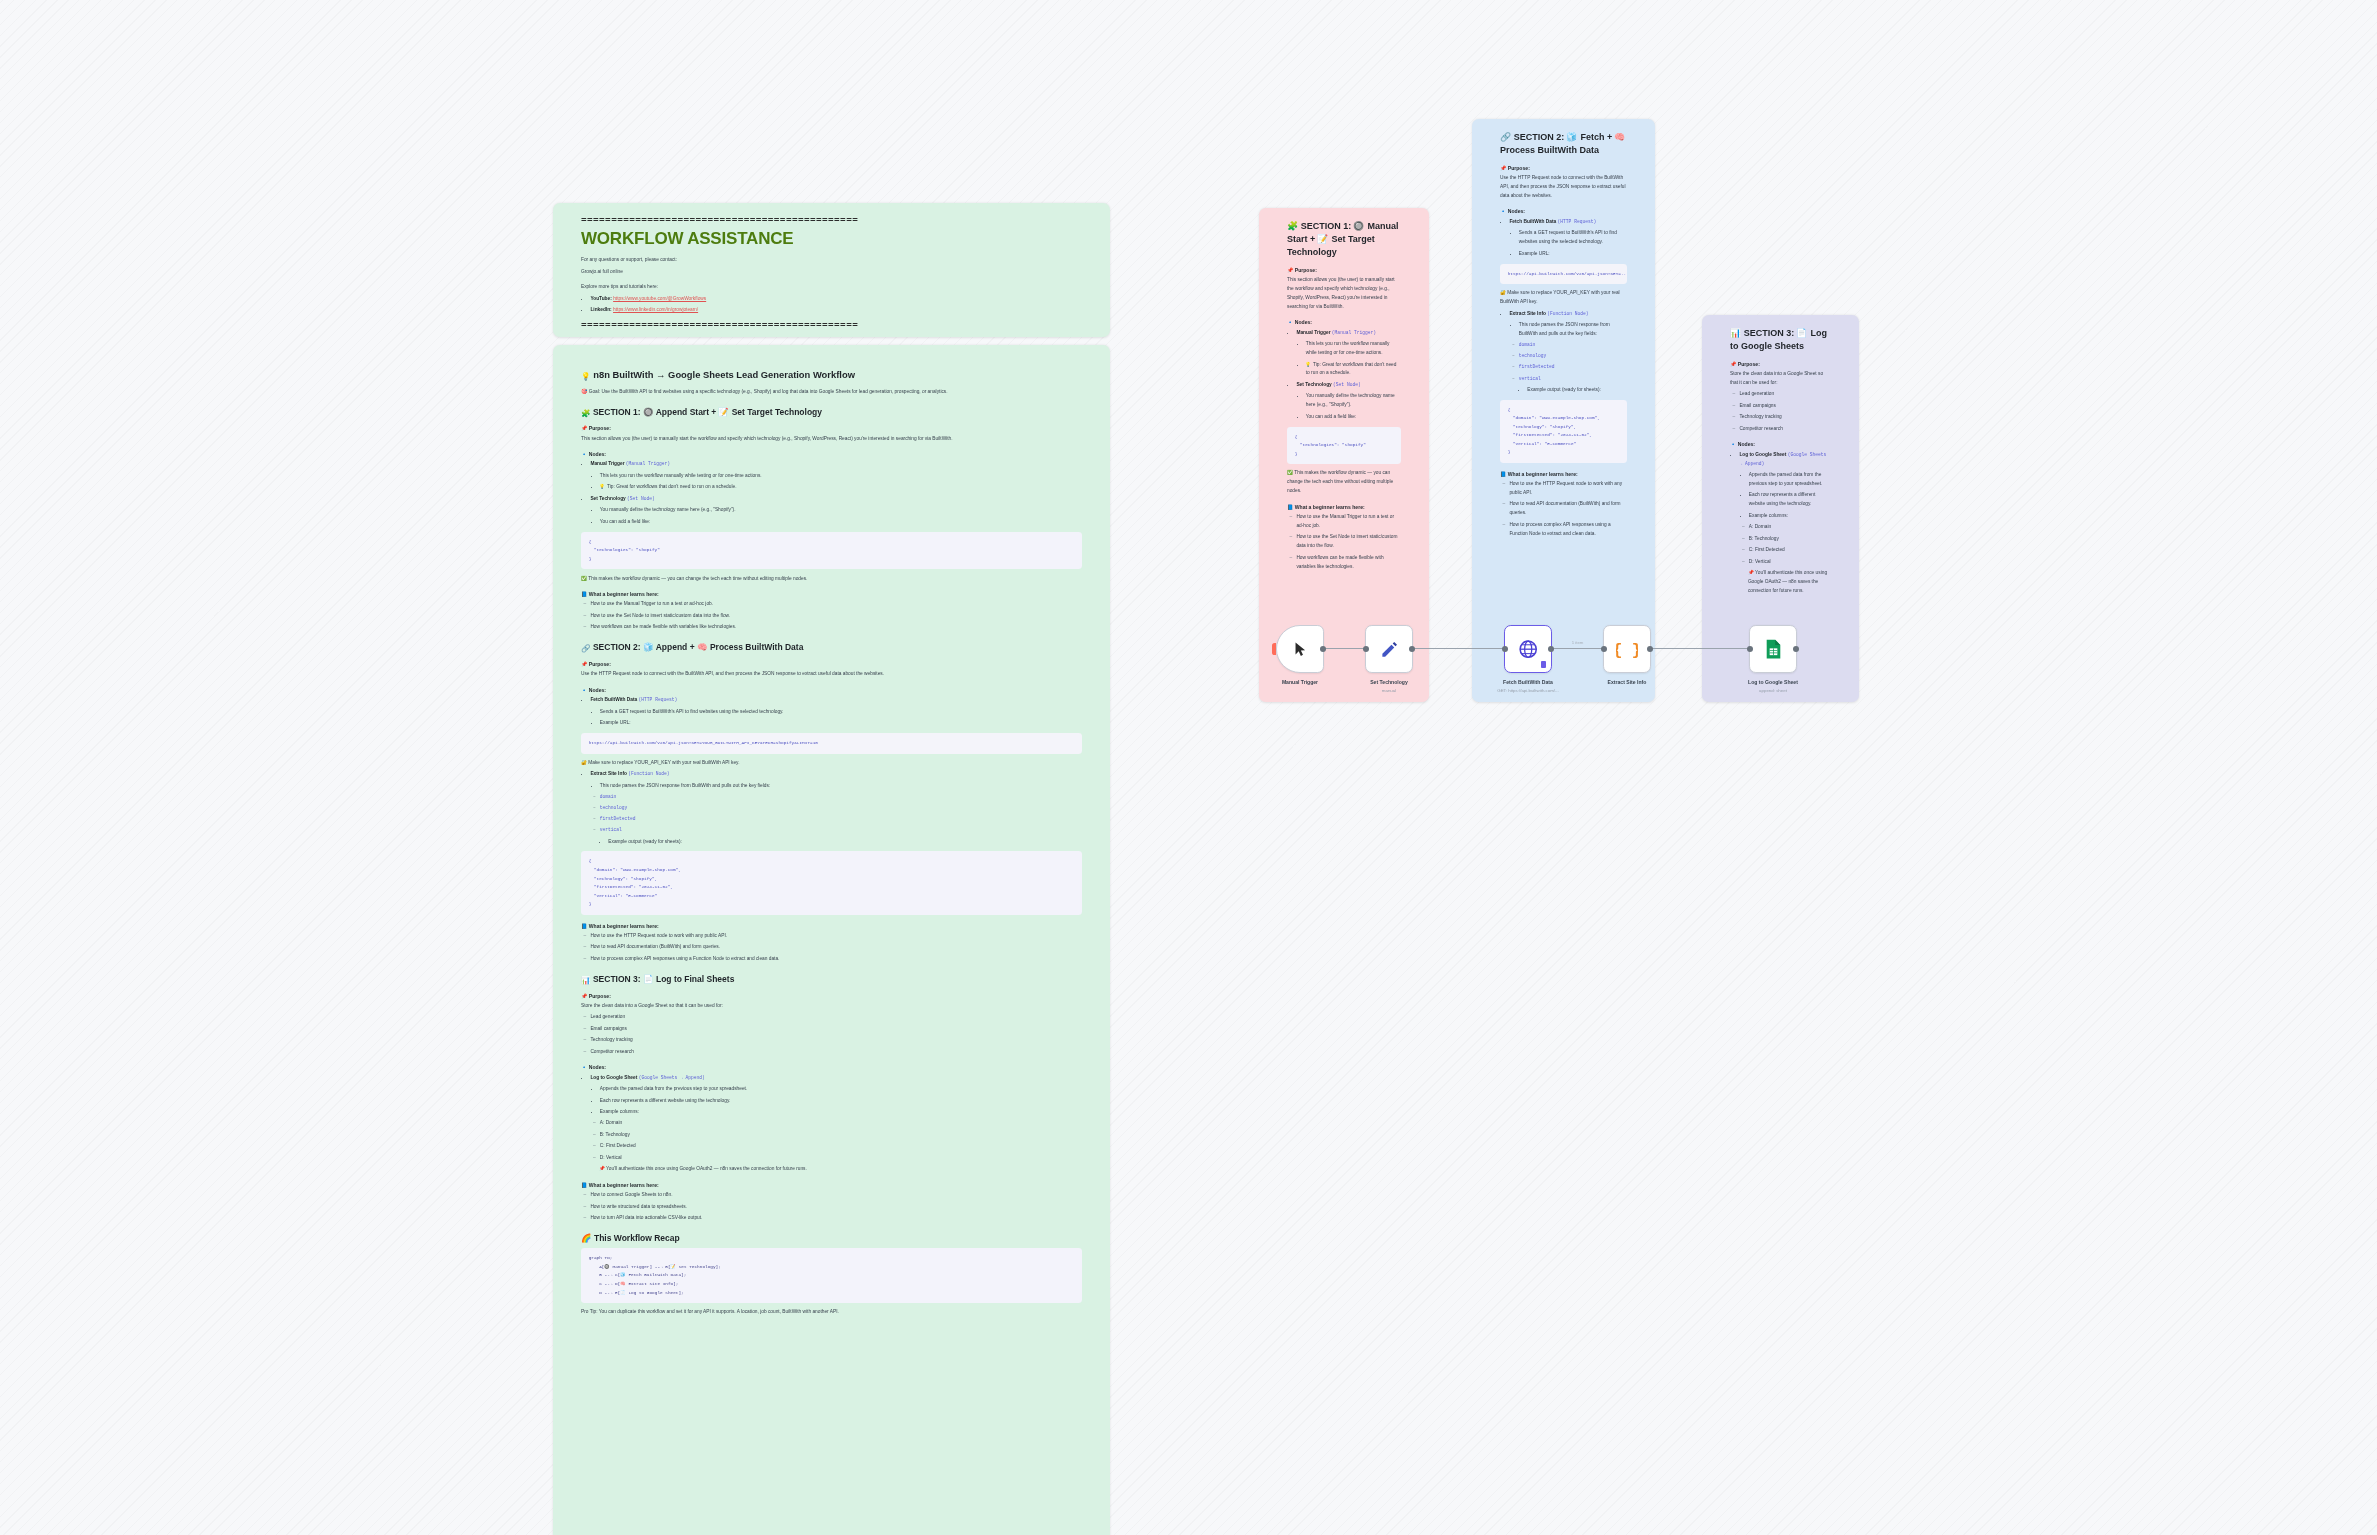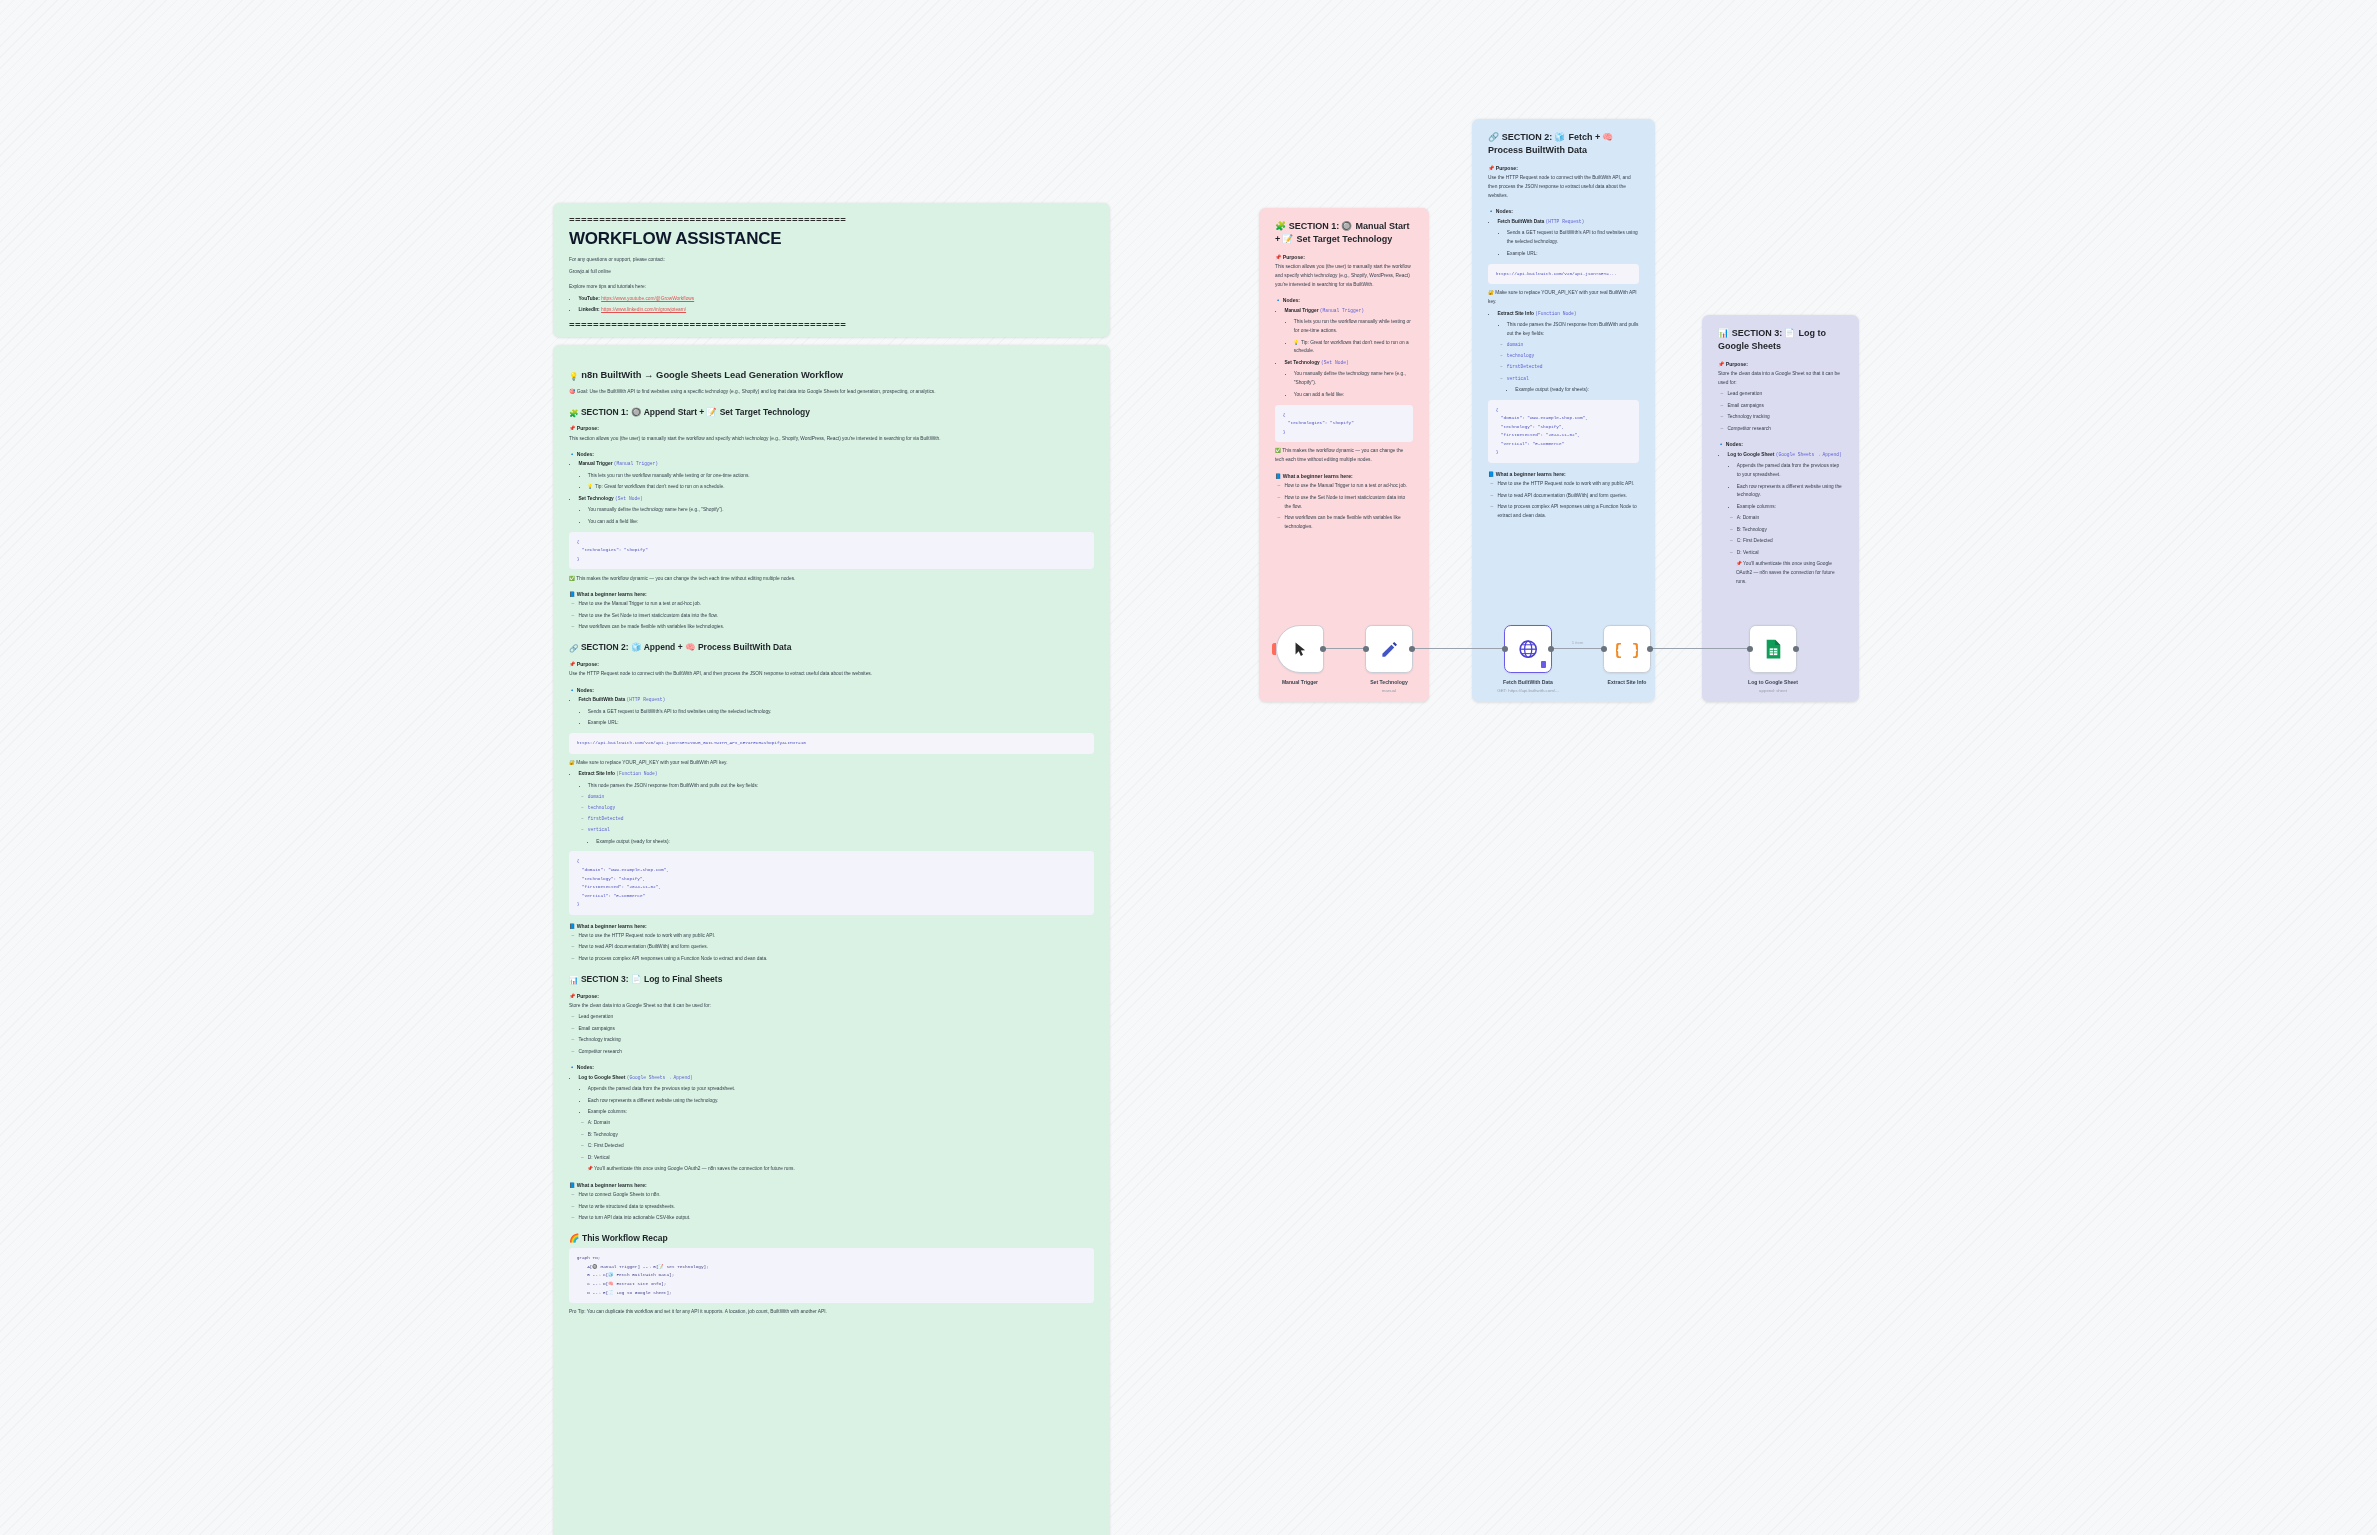--- a/index.html
+++ b/index.html
@@ -23,7 +23,7 @@
   .sticky {
     position: absolute;
     border-radius: 6.8px;
-    padding: 12px 16px;
+    padding: 12px 28px;
     box-shadow: 0 0.9px 2.6px rgba(0,0,0,0.10);
     overflow: hidden;
   }

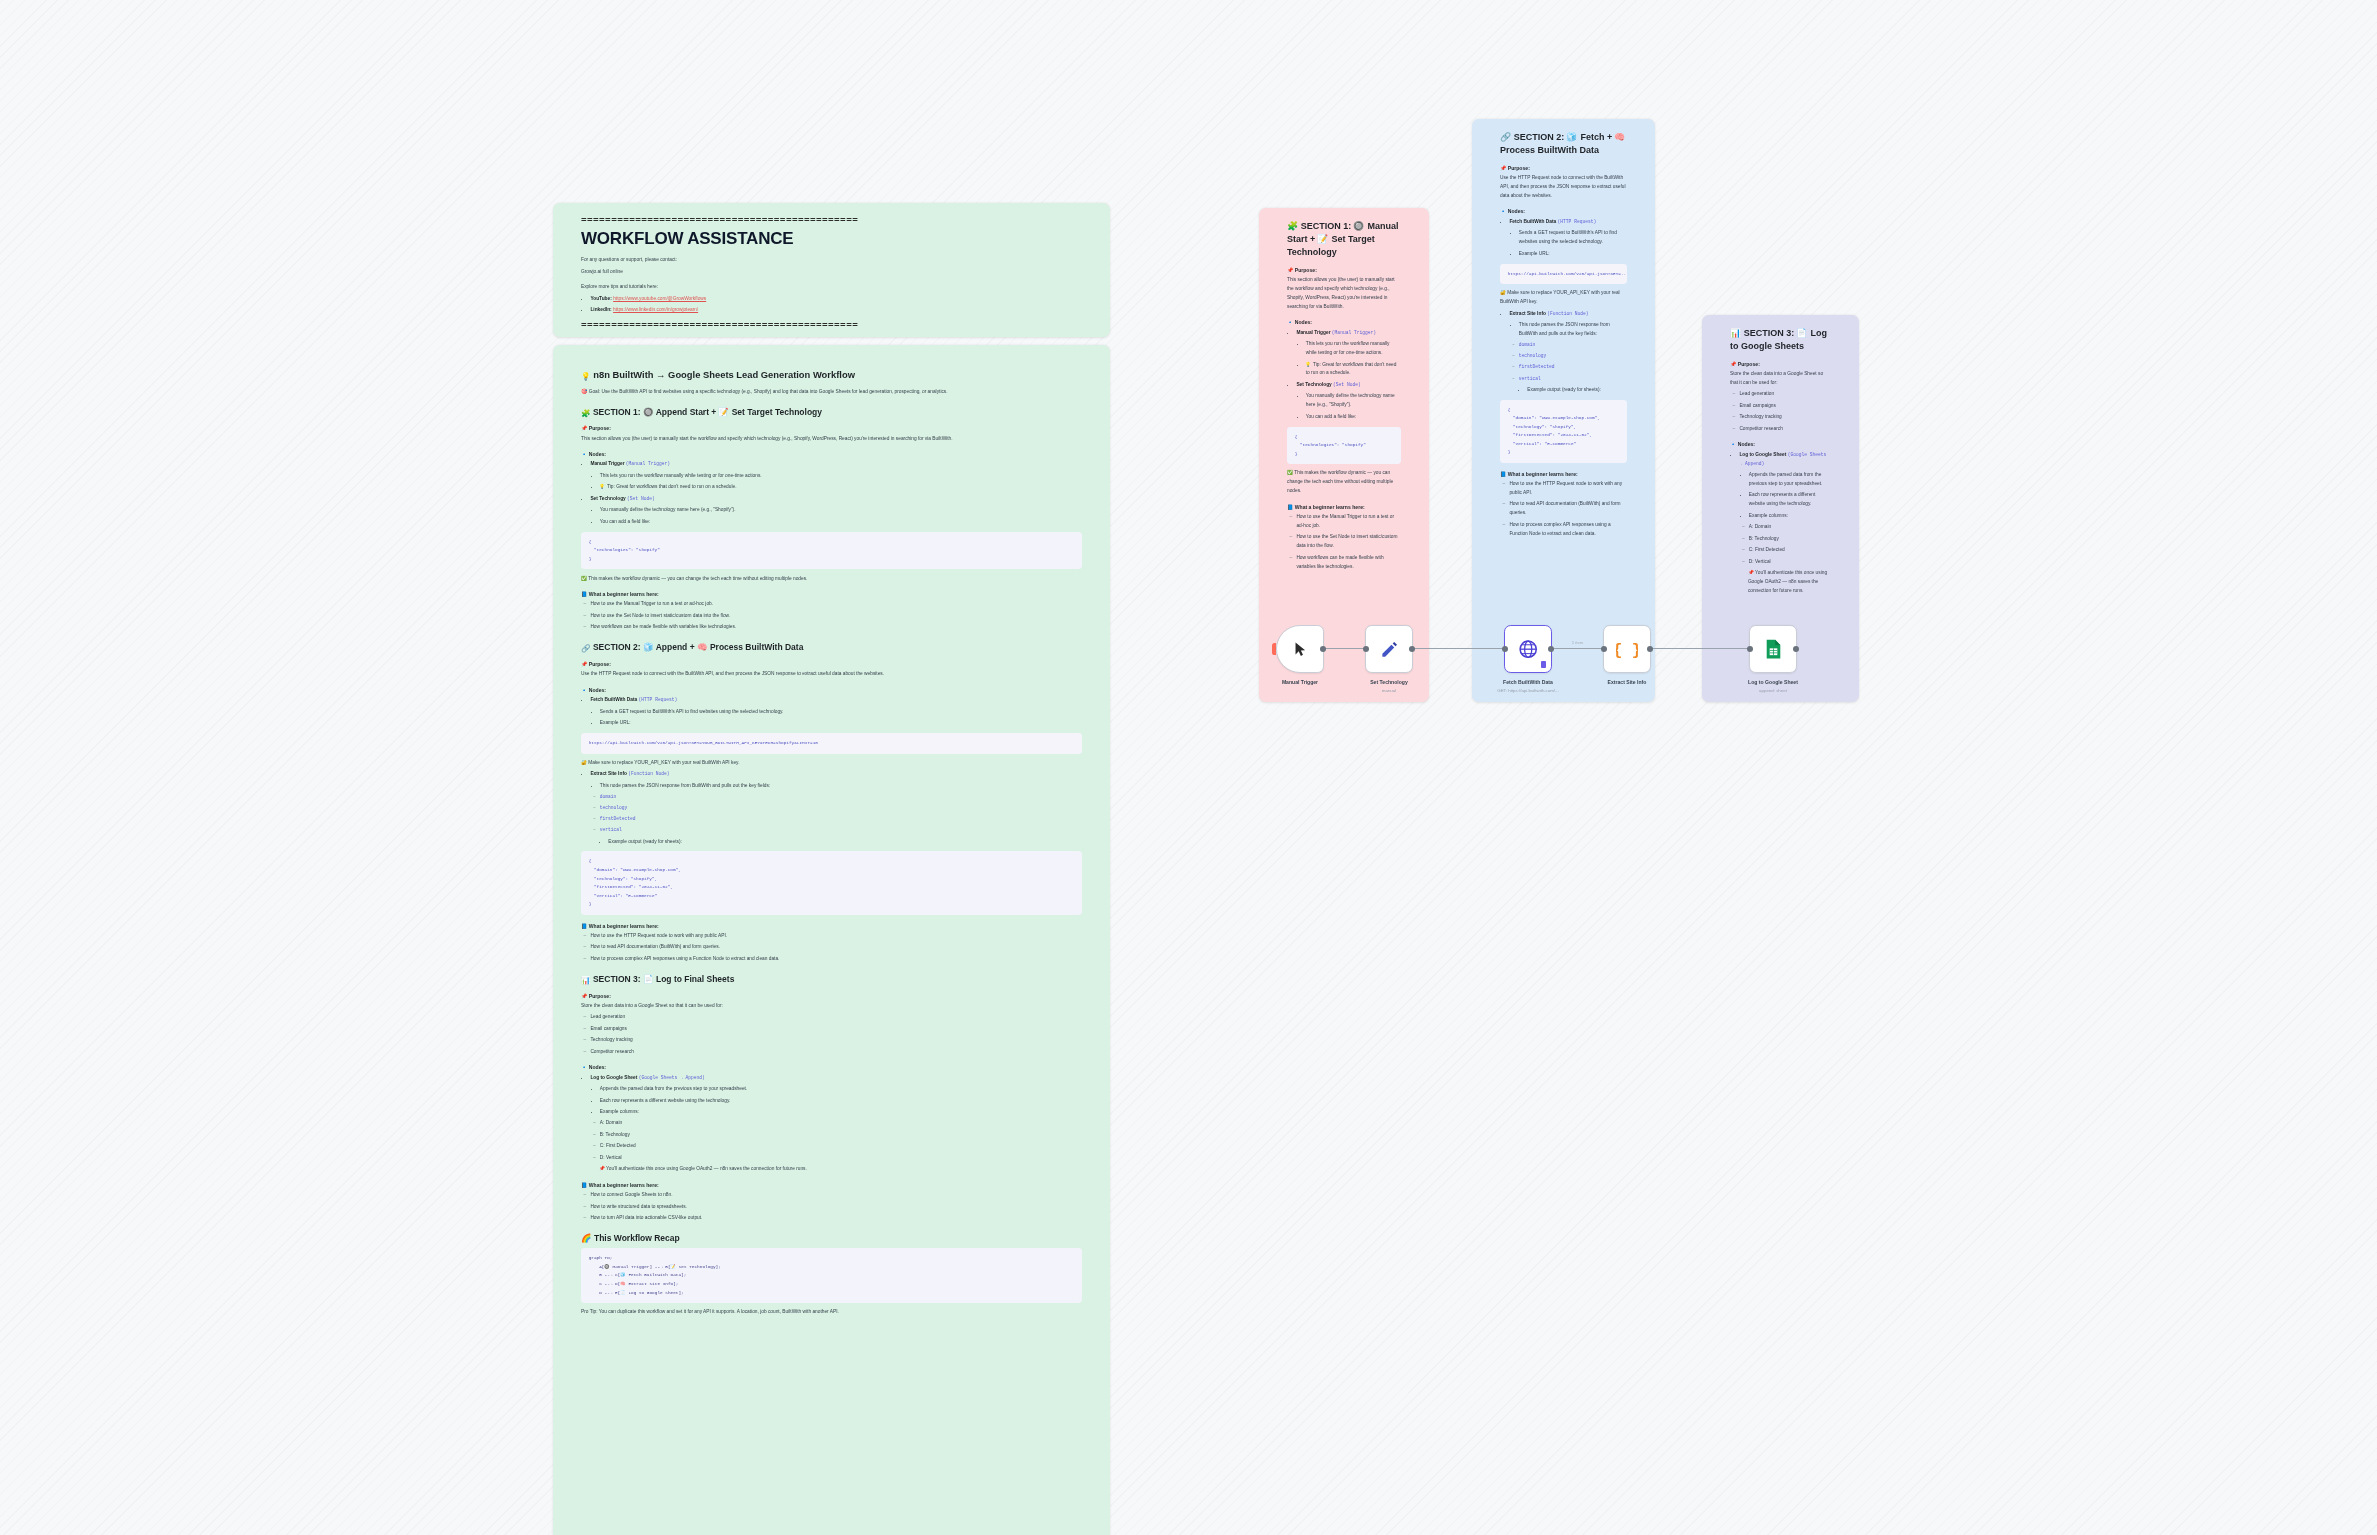--- a/index.html
+++ b/index.html
@@ -41,7 +41,7 @@
     margin-bottom: 3.4px;
   }
   h1.doc-title {
-    font-size: 17px; font-weight: 700; color: #0f172a;
+    font-size: 17px; font-weight: 700; color: #4d7c0f;
     margin: 1.7px 0 6.8px 0; letter-spacing: -0.2px;
   }
   h2.doc-h2 {

